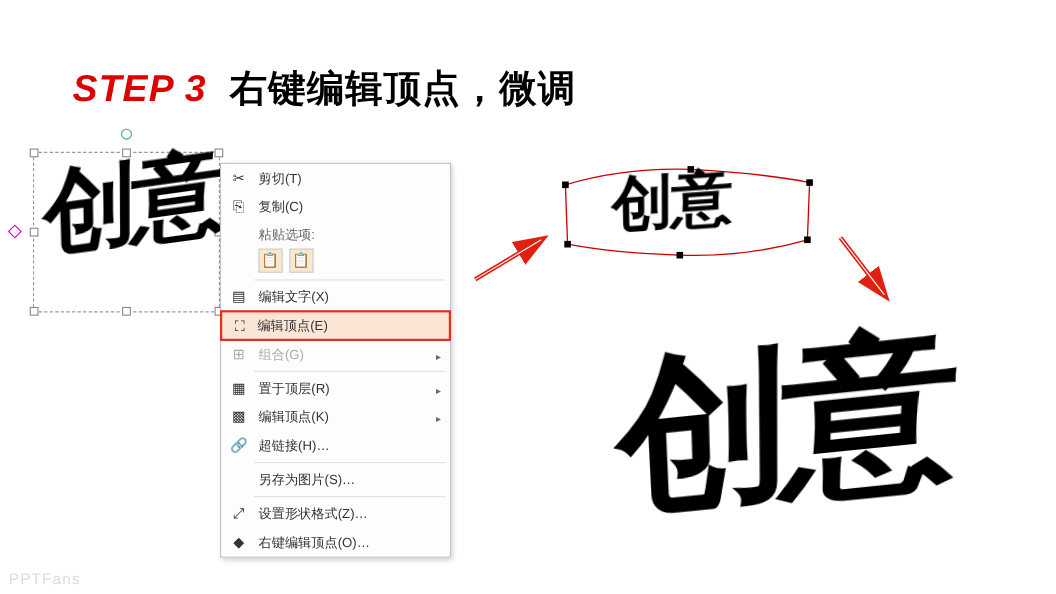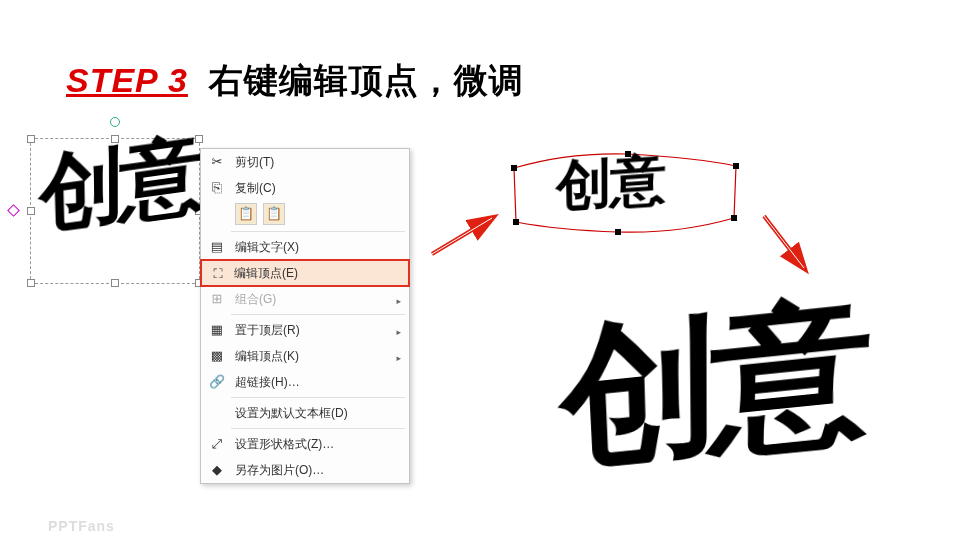--- a/index.html
+++ b/index.html
@@ -6,7 +6,7 @@
   body { width: 960px; height: 540px; background: #fff; font-family: "Microsoft YaHei", sans-serif; position: relative; overflow: hidden; }
   
   .title { position: absolute; top: 58px; left: 66px; font-size: 34px; font-weight: 900; color: #000; letter-spacing: 1px; }
-  .title .red { color: #d00; font-weight: 900; font-style: italic; text-decoration: underline; }
+  .title .red { color: #d00; font-weight: 900; font-style: italic; }
   
   .wordart-box { position: absolute; top: 138px; left: 30px; width: 170px; height: 146px; border: 1px dashed #999; background: #fff; }
   .wordart-box .handle { width: 8px; height: 8px; background: #fff; border: 1px solid #888; position: absolute; }

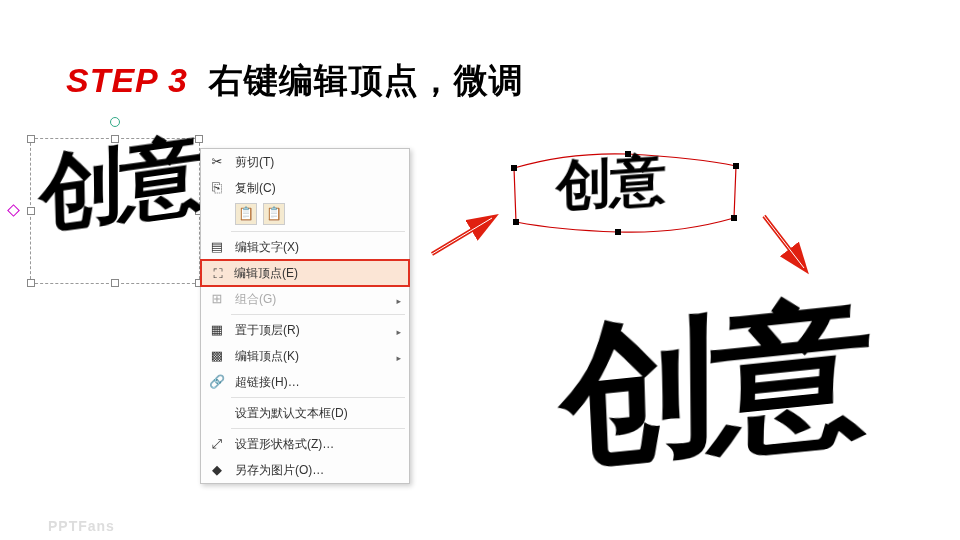--- a/index.html
+++ b/index.html
@@ -69,6 +69,7 @@
 <div class="context-menu">
   <div class="item"><span class="icon">✂</span><span>剪切(T)</span></div>
   <div class="item"><span class="icon">⎘</span><span>复制(C)</span></div>
+  <div class="section-label"><span>粘贴选项:</span></div>
   <div class="paste-icons">
     <span>📋</span>
     <span>📋</span>

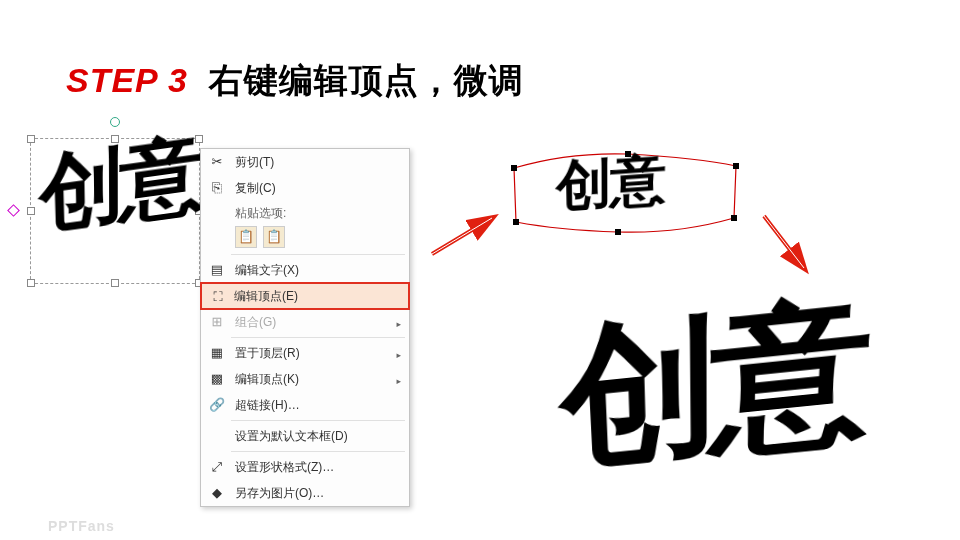--- a/index.html
+++ b/index.html
@@ -83,6 +83,7 @@
   <div class="item"><span class="icon">▩</span><span>编辑顶点(K)</span><span class="arrow">▸</span></div>
   <div class="item"><span class="icon">🔗</span><span>超链接(H)…</span></div>
   <div class="sep"></div>
+  <div class="item"><span>另存为图片(S)…</span></div>
   <div class="item"><span>设置为默认文本框(D)</span></div>
   <div class="sep"></div>
   <div class="item"><span class="icon">⤢</span><span>设置形状格式(Z)…</span></div>

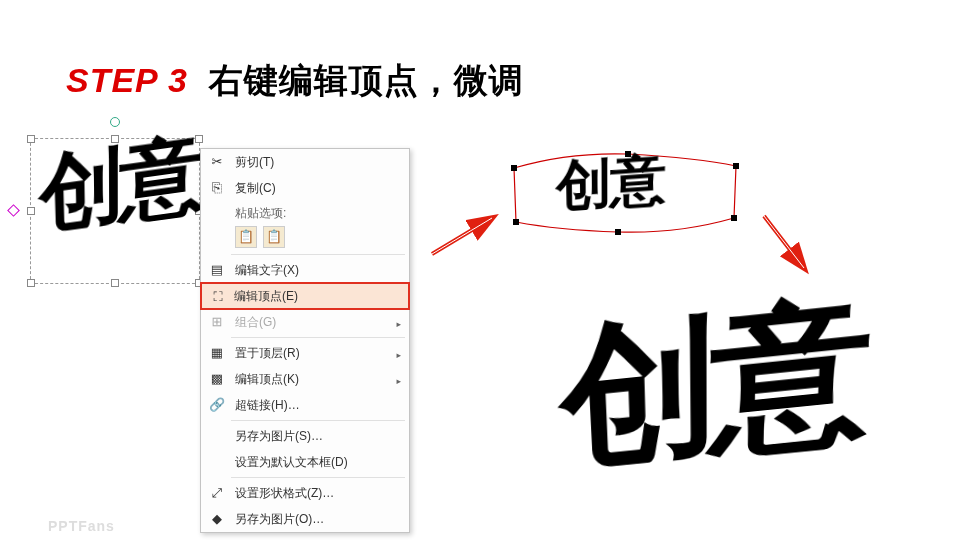--- a/index.html
+++ b/index.html
@@ -84,7 +84,6 @@
   <div class="item"><span class="icon">🔗</span><span>超链接(H)…</span></div>
   <div class="sep"></div>
   <div class="item"><span>另存为图片(S)…</span></div>
-  <div class="item"><span>设置为默认文本框(D)</span></div>
   <div class="sep"></div>
   <div class="item"><span class="icon">⤢</span><span>设置形状格式(Z)…</span></div>
   <div class="item"><span class="icon">◆</span><span>另存为图片(O)…</span></div>

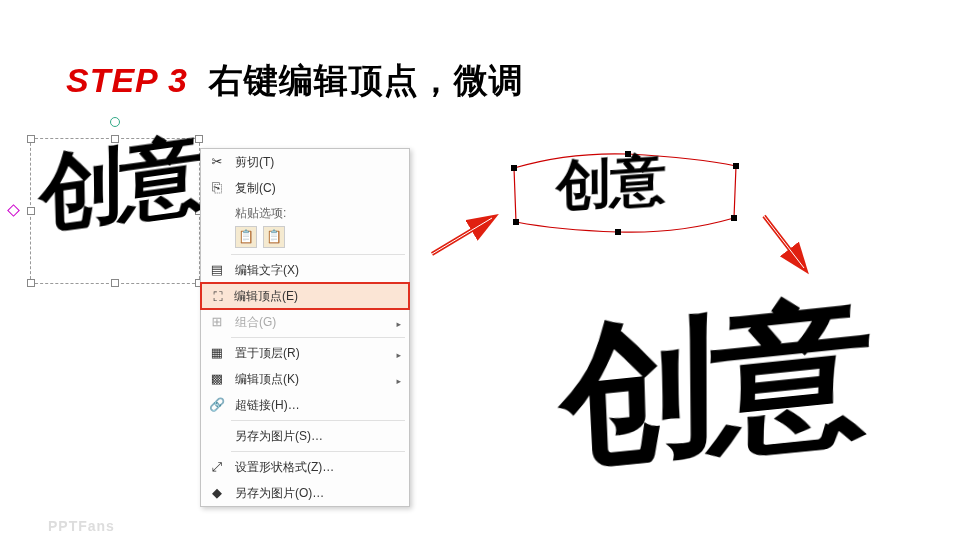--- a/index.html
+++ b/index.html
@@ -86,7 +86,7 @@
   <div class="item"><span>另存为图片(S)…</span></div>
   <div class="sep"></div>
   <div class="item"><span class="icon">⤢</span><span>设置形状格式(Z)…</span></div>
-  <div class="item"><span class="icon">◆</span><span>另存为图片(O)…</span></div>
+  <div class="item"><span class="icon">◆</span><span>右键编辑顶点(O)…</span></div>
 </div>
 
 <svg class="arrow1" width="76" height="50">

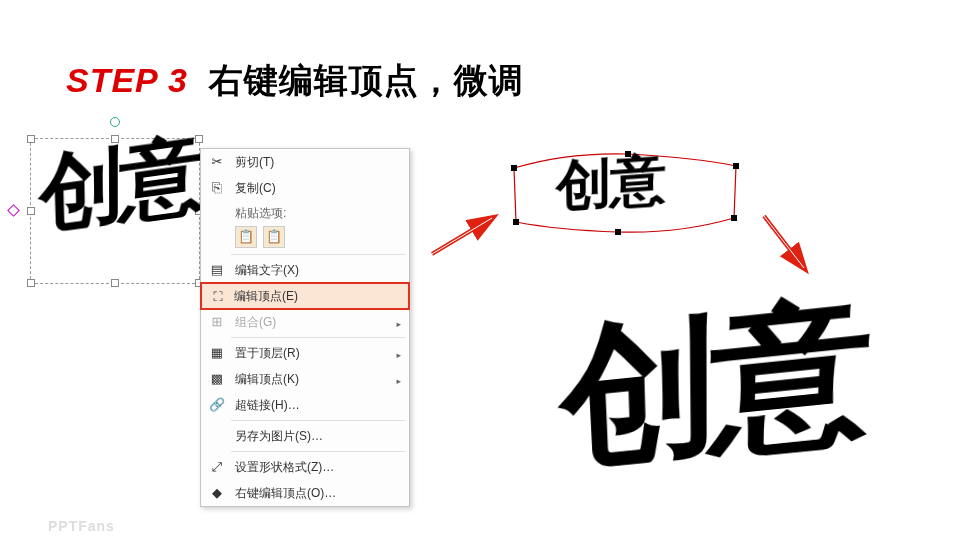--- a/index.html
+++ b/index.html
@@ -42,7 +42,7 @@
   
   .final-text { position: absolute; top: 280px; left: 560px; font-size: 160px; font-weight: 900; color: #000; letter-spacing: -10px; transform: perspective(600px) rotateX(-14deg) skewY(-6deg); transform-origin: center; }
   
-  .watermark { position: absolute; bottom: 6px; left: 8px; color: #ddd; font-size: 14px; letter-spacing: 1px; font-weight: 700; margin-left: 40px; }
+  .watermark { position: absolute; bottom: 6px; left: 8px; color: #ddd; font-size: 14px; letter-spacing: 1px; font-weight: 400; }
 </style>
 </head>
 <body>

